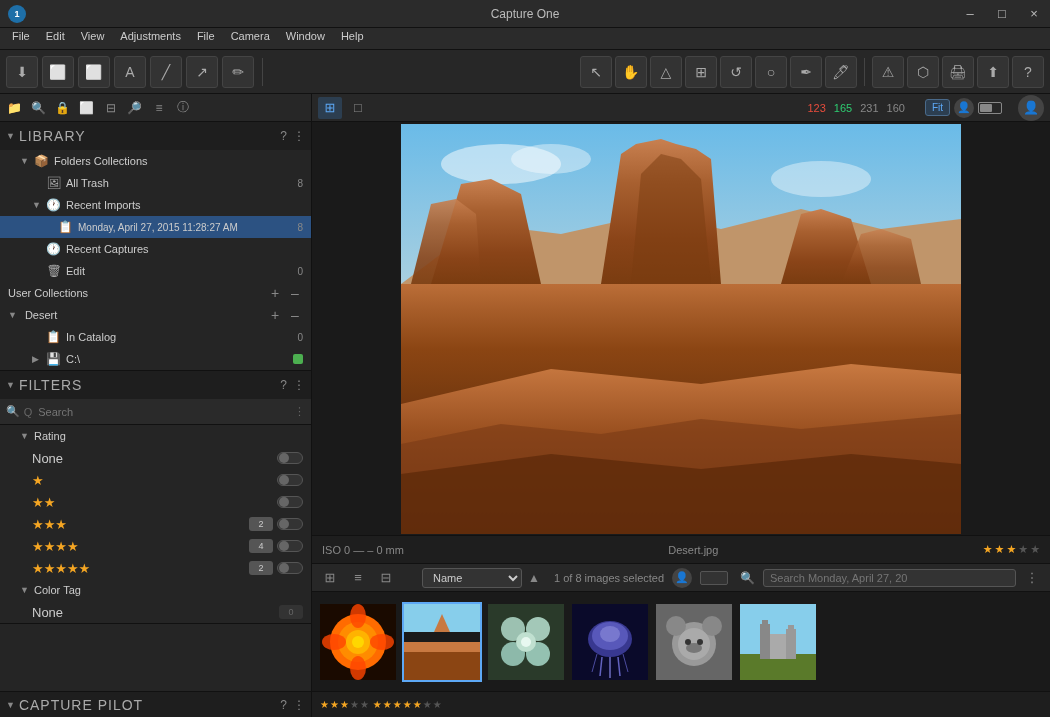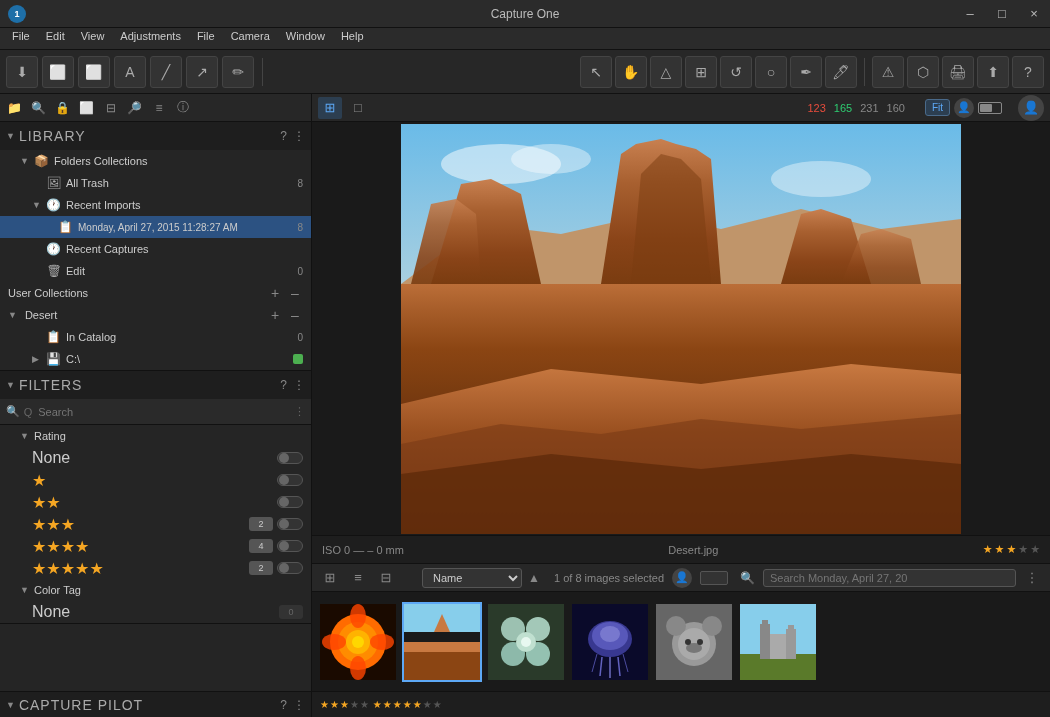--- a/index.html
+++ b/index.html
@@ -269,7 +269,7 @@
     .rating-label {
       flex: 1;
       color: #ccc;
-      font-size: 16px;
+      font-size: 13px;
     }
     .rating-toggle {
       width: 26px;

